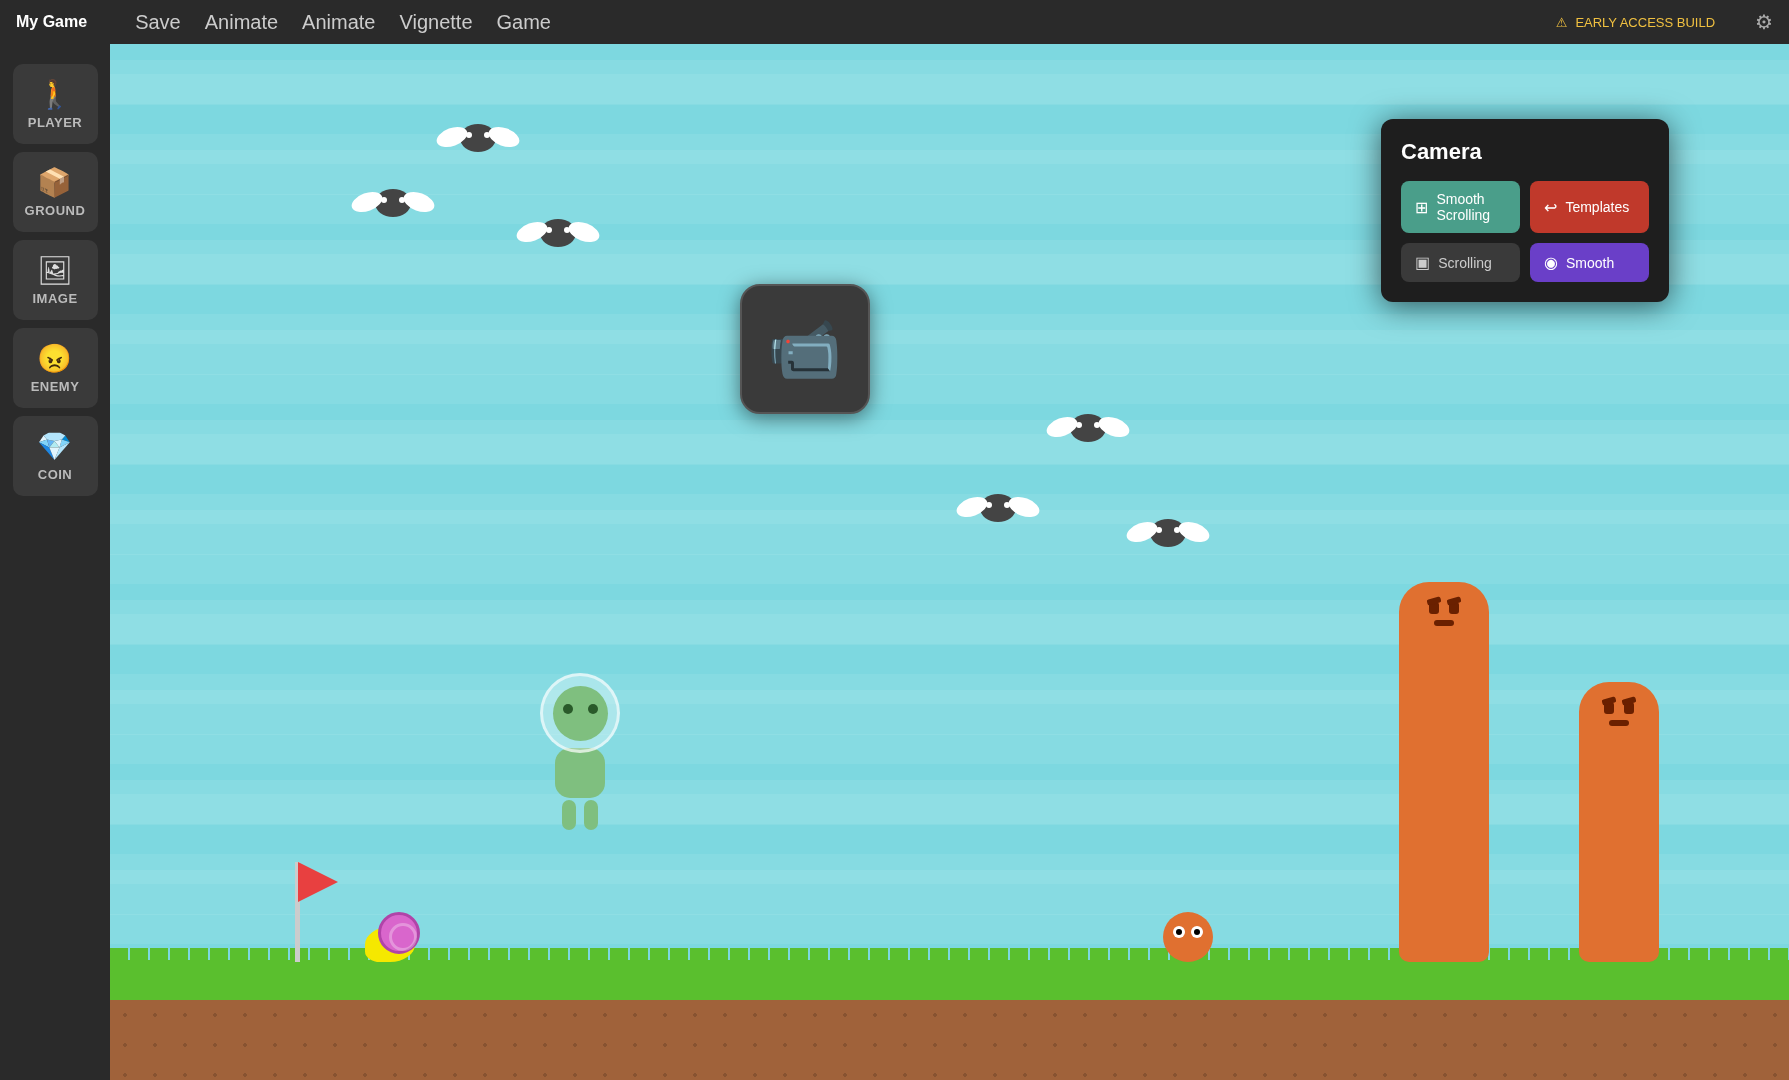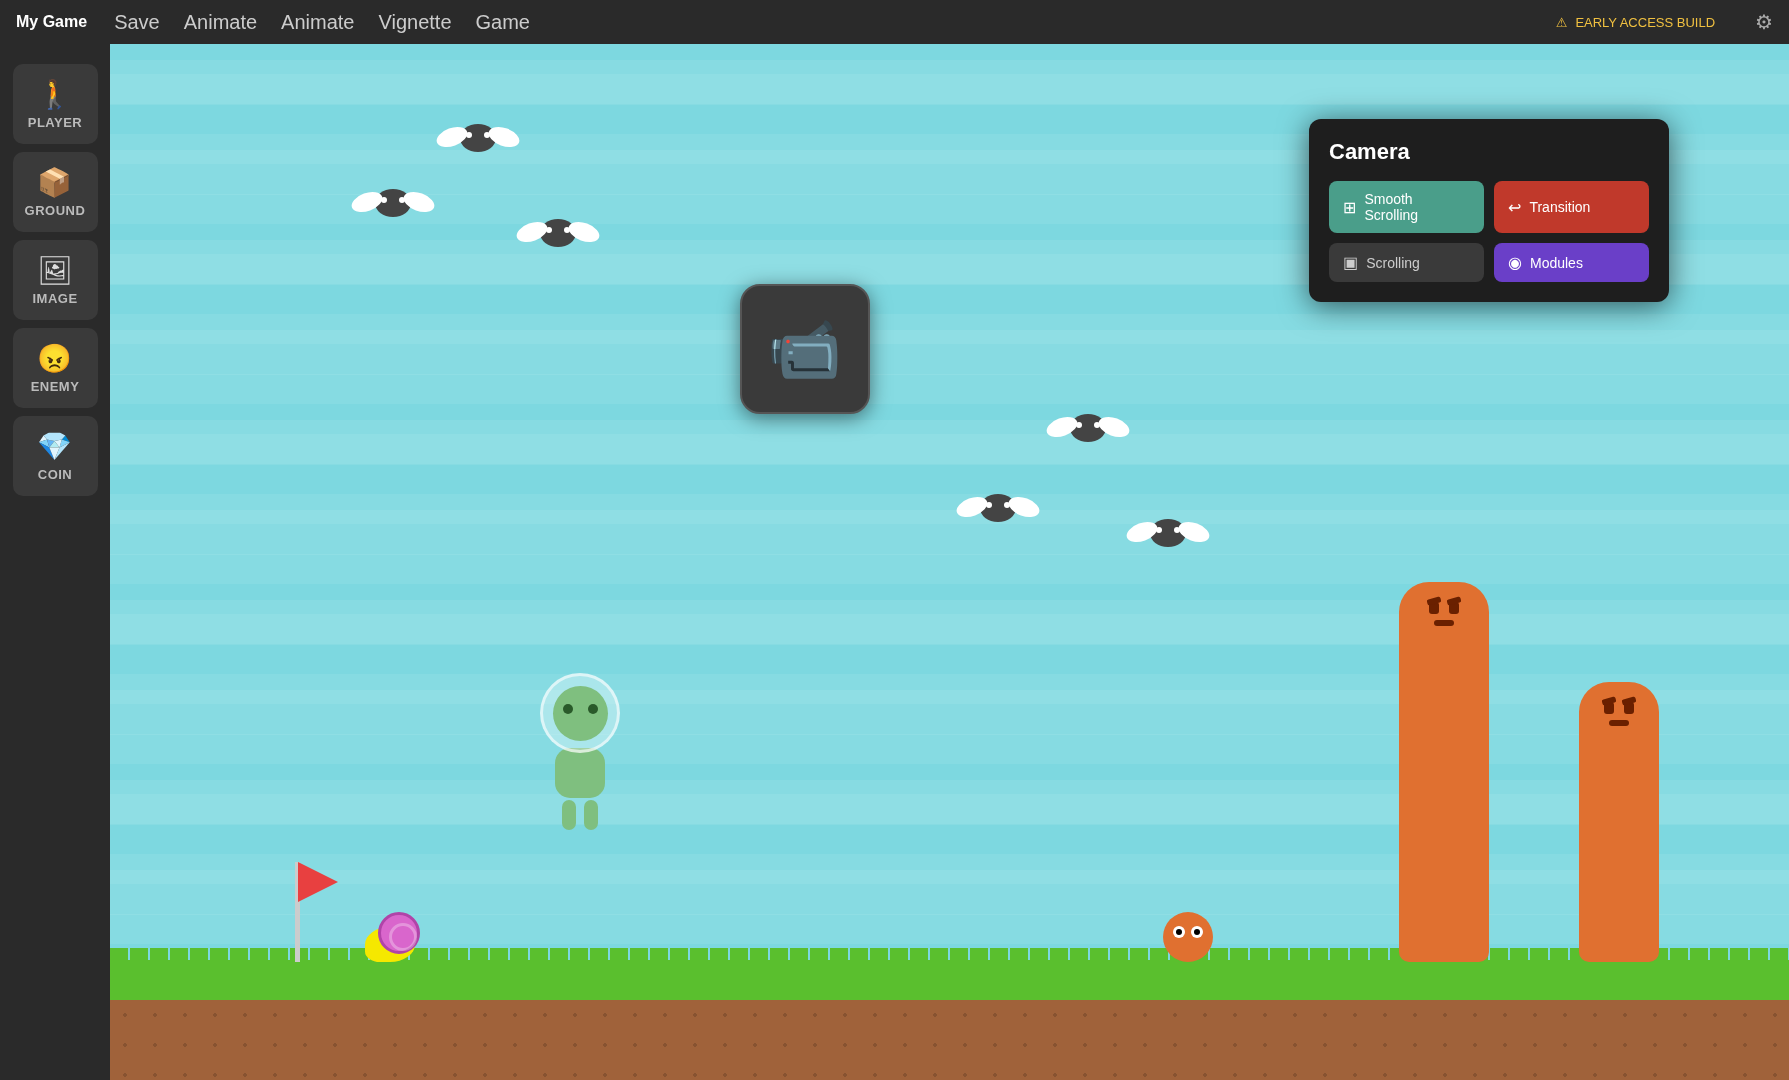--- a/index.html
+++ b/index.html
@@ -21,7 +21,7 @@
       font-weight: bold;
       color: #fff;
       font-size: 16px;
-      margin-right: 3px;
+      margin-right: 24px;
     }
     #topnav .nav-item {
       color: #ccc;

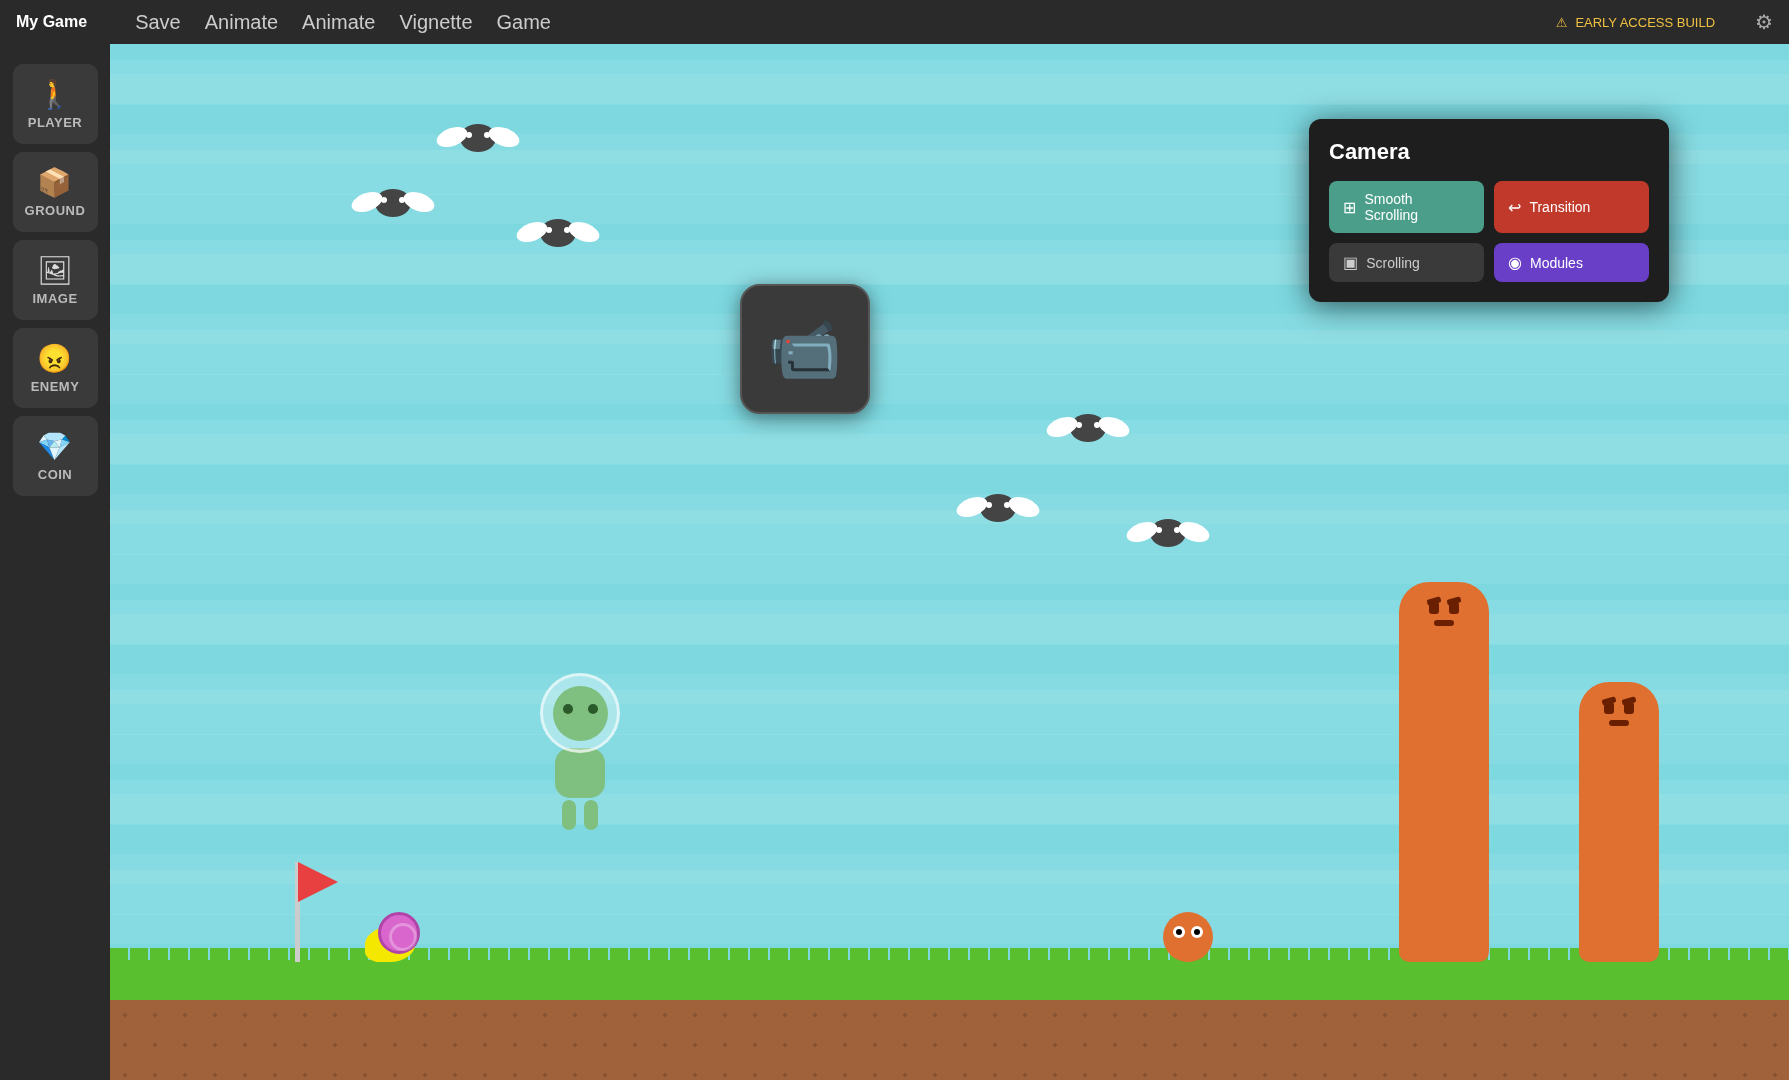--- a/index.html
+++ b/index.html
@@ -392,7 +392,7 @@
       position: absolute;
       top: 75px;
       right: 120px;
-      width: 360px;
+      width: 288px;
       background: #1e1e1e;
       border-radius: 12px;
       padding: 20px;

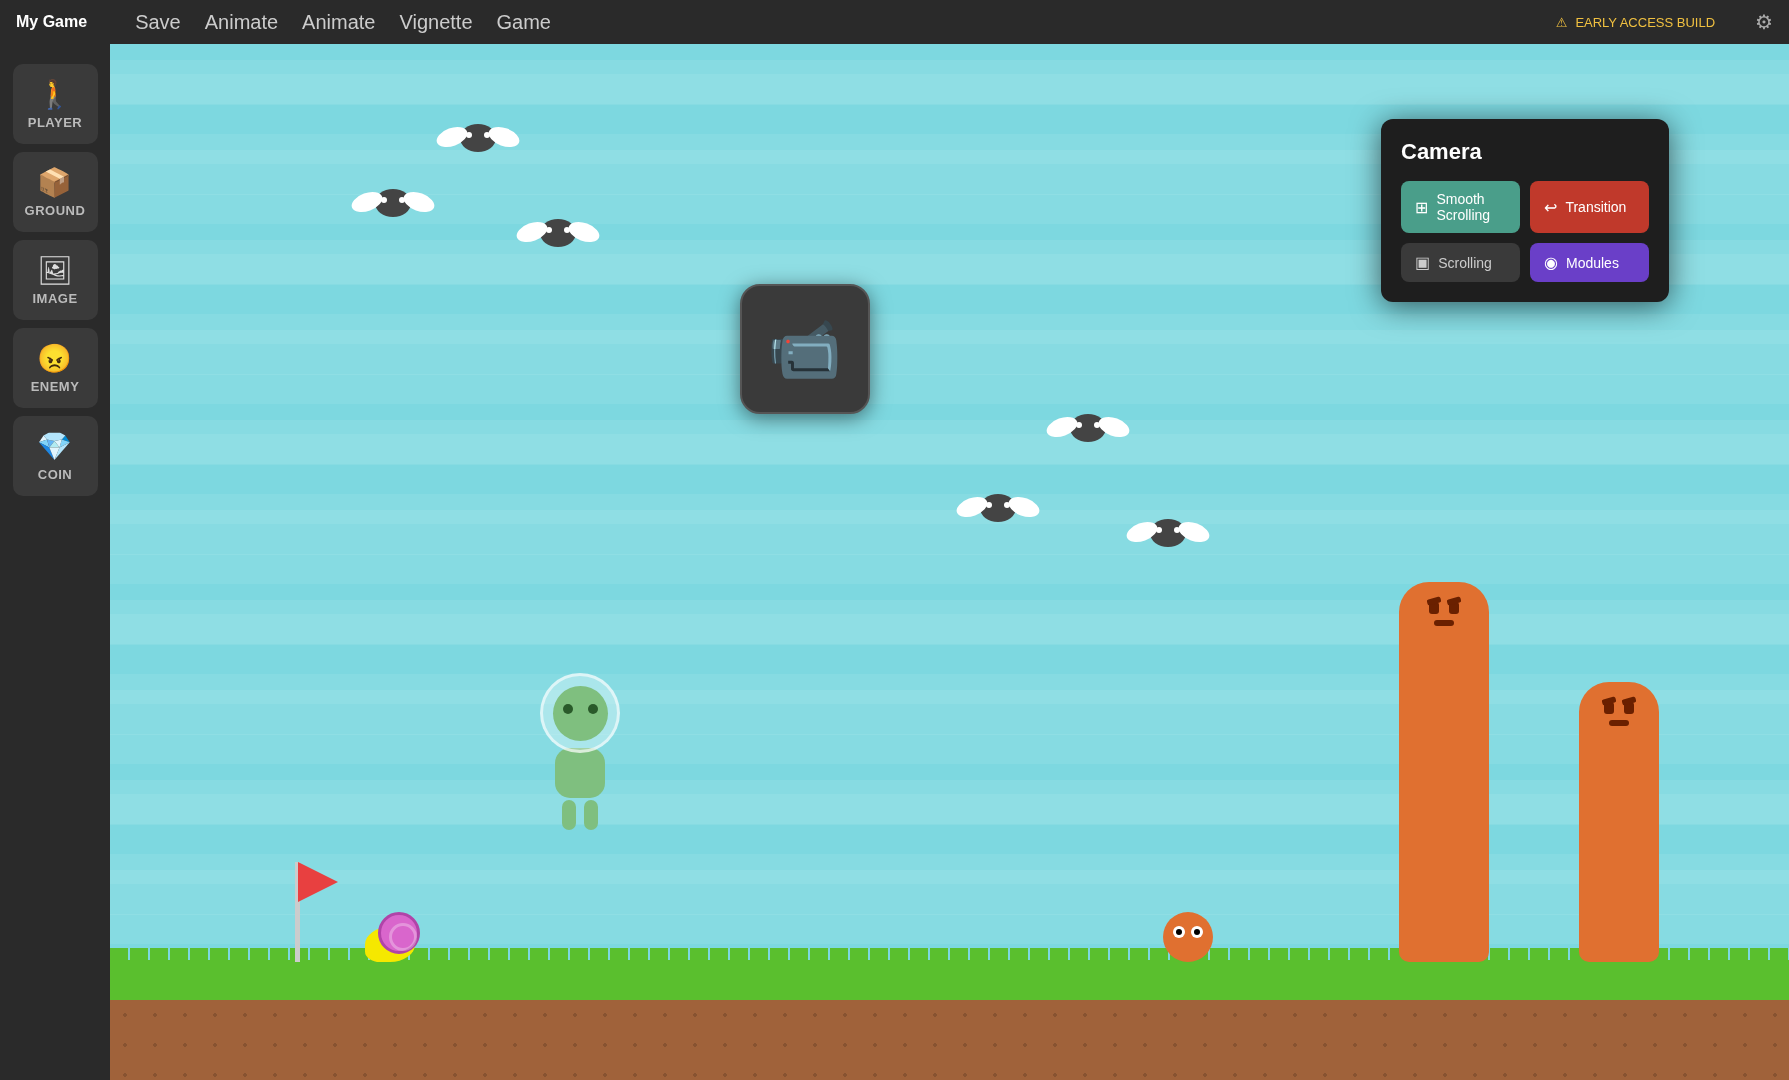--- a/index.html
+++ b/index.html
@@ -608,7 +608,7 @@
         </div>
         <div class="panel-btn btn-transition">
           <span class="btn-icon">↩</span>
-          <span>Transition</span>
+          <span>Templates</span>
         </div>
         <div class="panel-btn btn-vignette">
           <span class="btn-icon">▣</span>

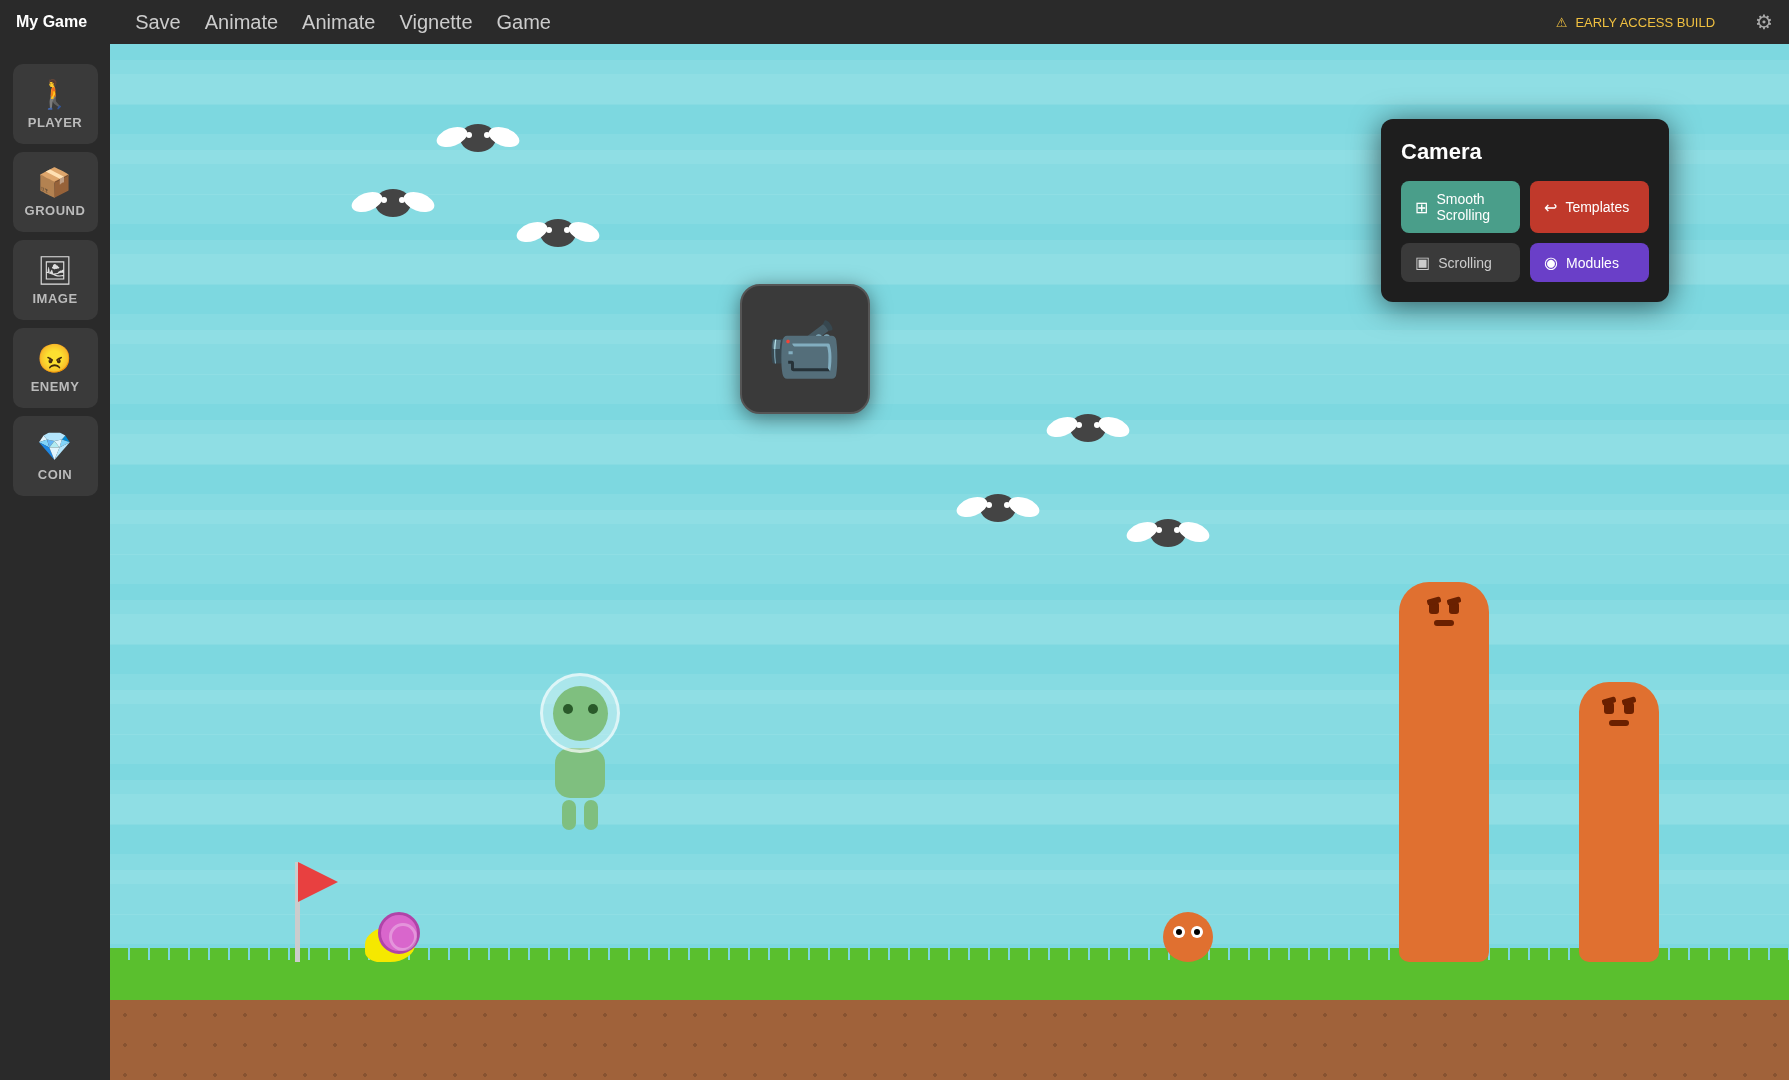--- a/index.html
+++ b/index.html
@@ -616,7 +616,7 @@
         </div>
         <div class="panel-btn btn-animate">
           <span class="btn-icon">◉</span>
-          <span>Modules</span>
+          <span>Smooth</span>
         </div>
       </div>
     </div>

